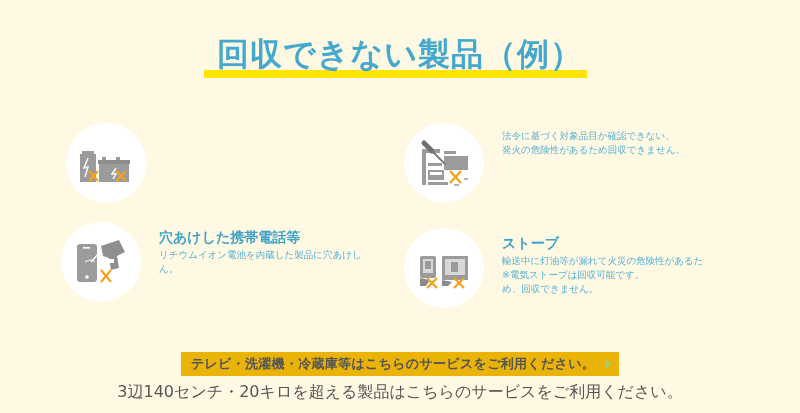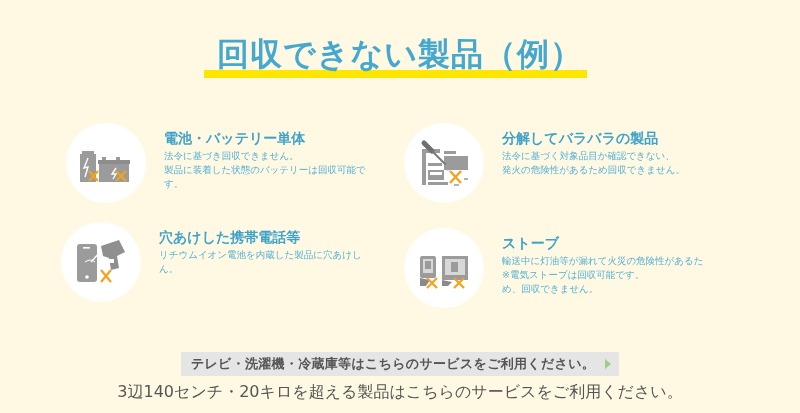--- a/index.html
+++ b/index.html
@@ -127,14 +127,6 @@
       <path d="M40 38 L50 48 M50 38 L40 48" stroke="#f3a31c" stroke-width="2.2"></path>
     </svg>
   </div>
-  <div class="text">
-    <div class="heading">電池・バッテリー単体</div>
-    <div class="desc">
-      <div>法令に基づき回収できません。</div>
-      <div>製品に装着した状態のバッテリーは回収可能で</div>
-      <div>す。</div>
-    </div>
-  </div>
 </div>
 
 <div class="card" id="card-2">

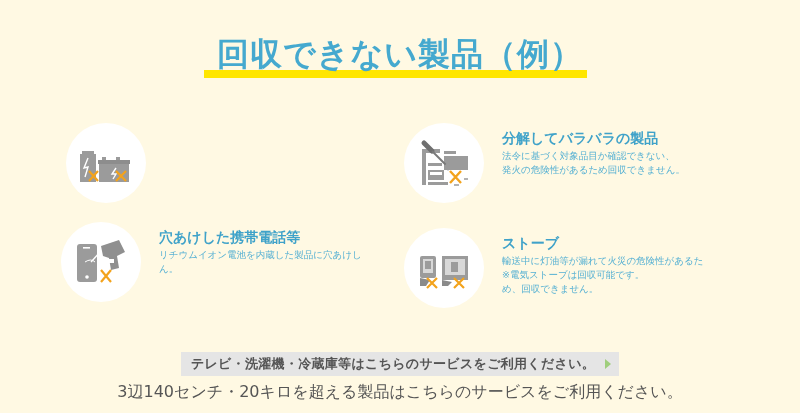--- a/index.html
+++ b/index.html
@@ -150,7 +150,6 @@
     </svg>
   </div>
   <div class="text">
-    <div class="heading">分解してバラバラの製品</div>
     <div class="desc">
       <div>法令に基づく対象品目か確認できない、</div>
       <div>発火の危険性があるため回収できません。</div>

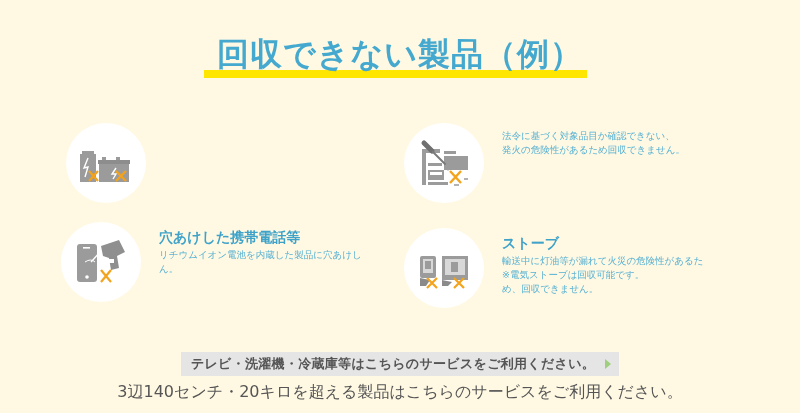--- a/index.html
+++ b/index.html
@@ -76,7 +76,7 @@
   .cta {
     display: inline-flex;
     align-items: center;
-    background: #e5e5e5;
+    background: #eab308;
     color: #555555;
     font-size: 13px;
     font-weight: bold;

